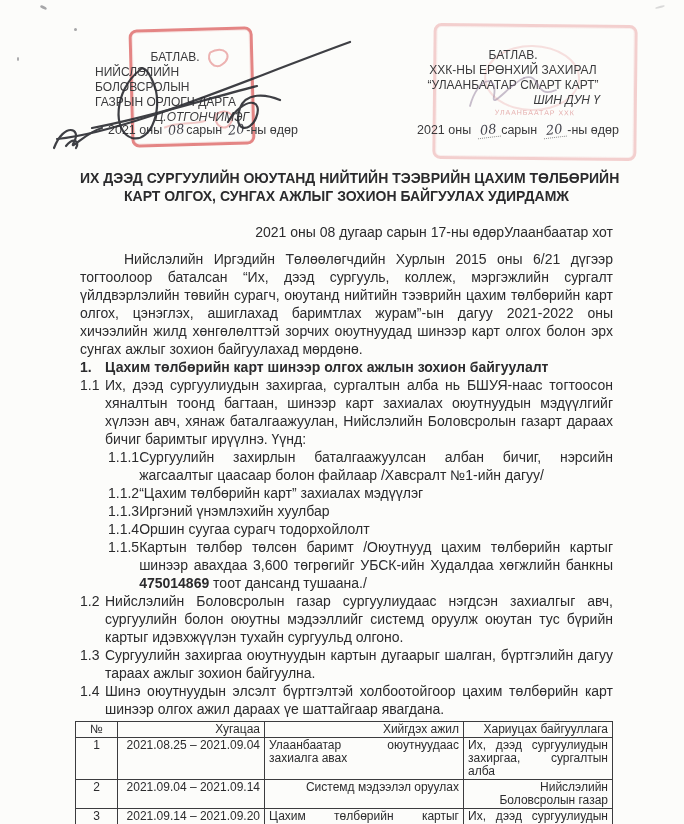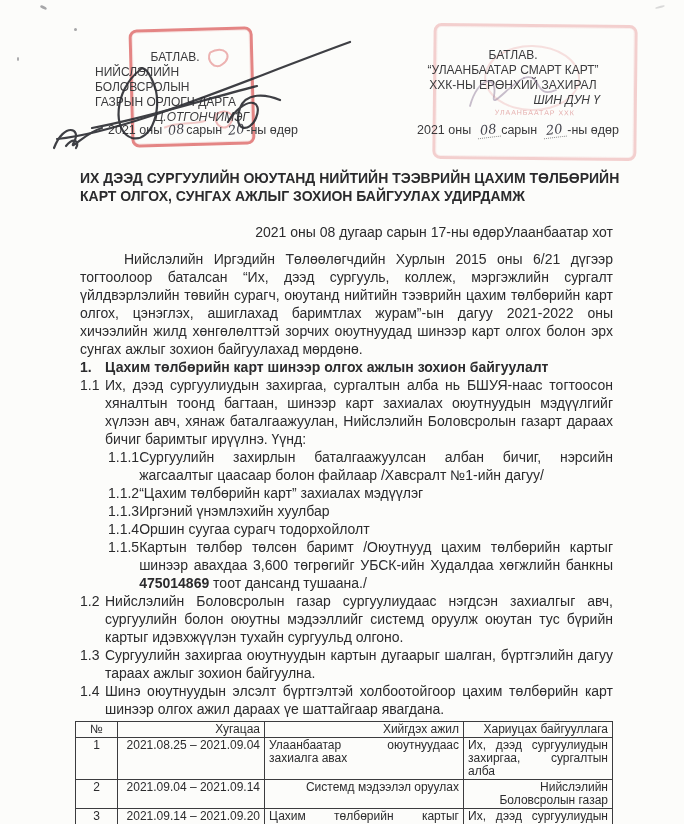--- a/index.html
+++ b/index.html
@@ -118,8 +118,8 @@
 
 <div class="abs appr appr-right">
   <div class="c">БАТЛАВ.</div>
+  <div class="c">ХХК-НЫ ЕРӨНХИЙ ЗАХИРАЛ</div>
   <div class="c">“УЛААНБААТАР СМАРТ КАРТ”</div>
-  <div class="c">ХХК-НЫ ЕРӨНХИЙ ЗАХИРАЛ</div>
   <div class="r" style="padding-right:14px;">ШИН ДУН Ү</div>
 </div>
 <div class="abs appr-date appr-date-right">

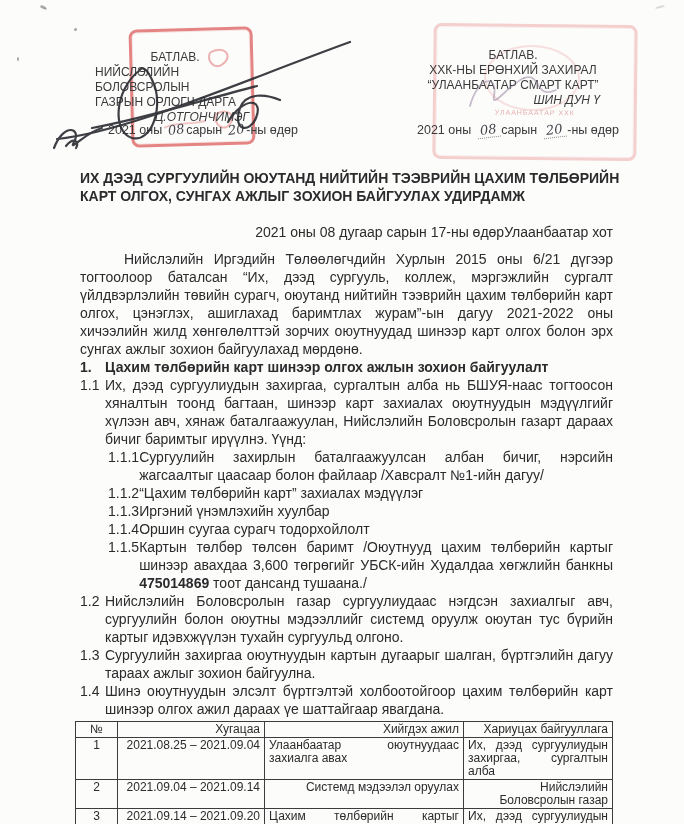--- a/index.html
+++ b/index.html
@@ -52,7 +52,7 @@
   .speck{background:rgba(95,95,100,0.55);border-radius:50%;}
   
   .main{left:80px;top:169px;width:533px;font-size:14px;line-height:18px;}
-  .doc-title{font-weight:bold;white-space:nowrap;letter-spacing:0;}
+  .doc-title{font-weight:bold;text-align:center;white-space:nowrap;letter-spacing:0;}
   .meta{display:flex;justify-content:flex-end;margin-top:18px;}
   .meta .d{padding-left:5px;}
   .intro{margin-top:9px;text-align:justify;text-indent:44px;}

